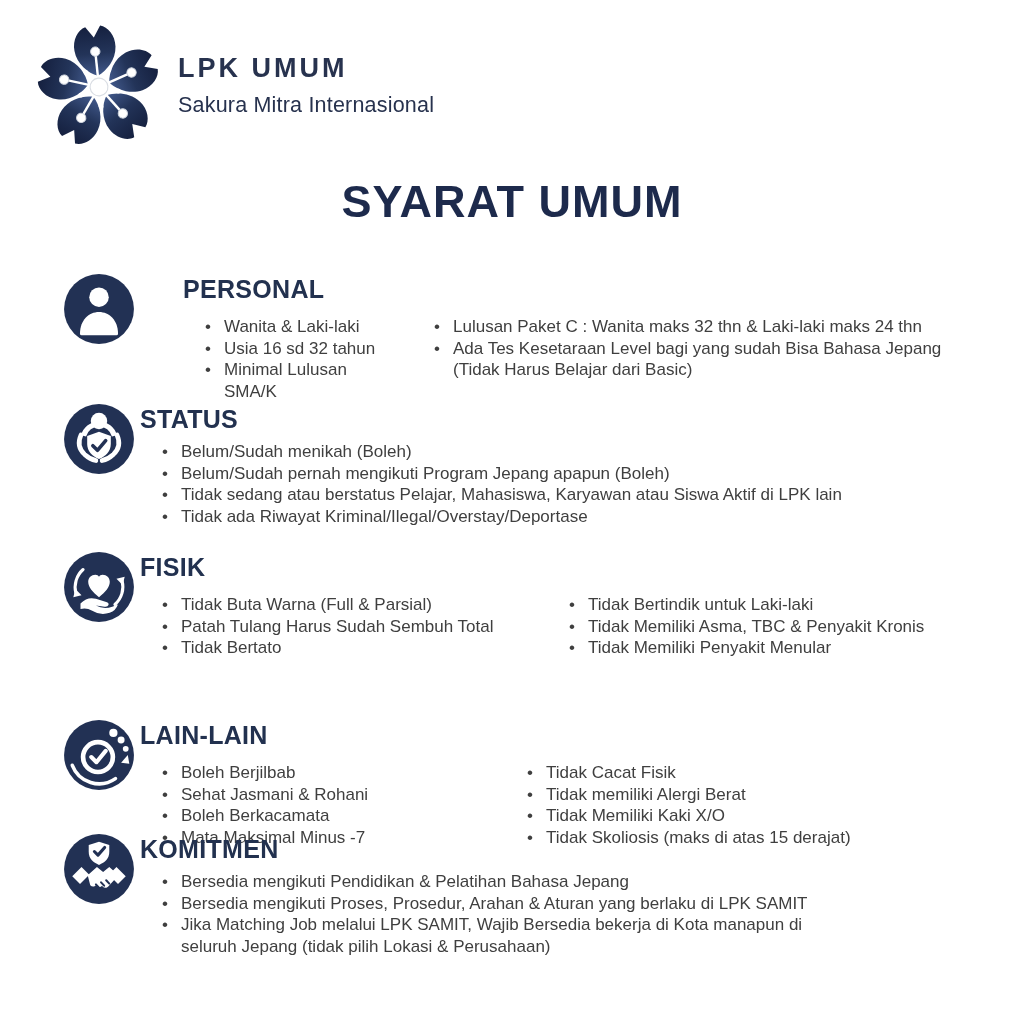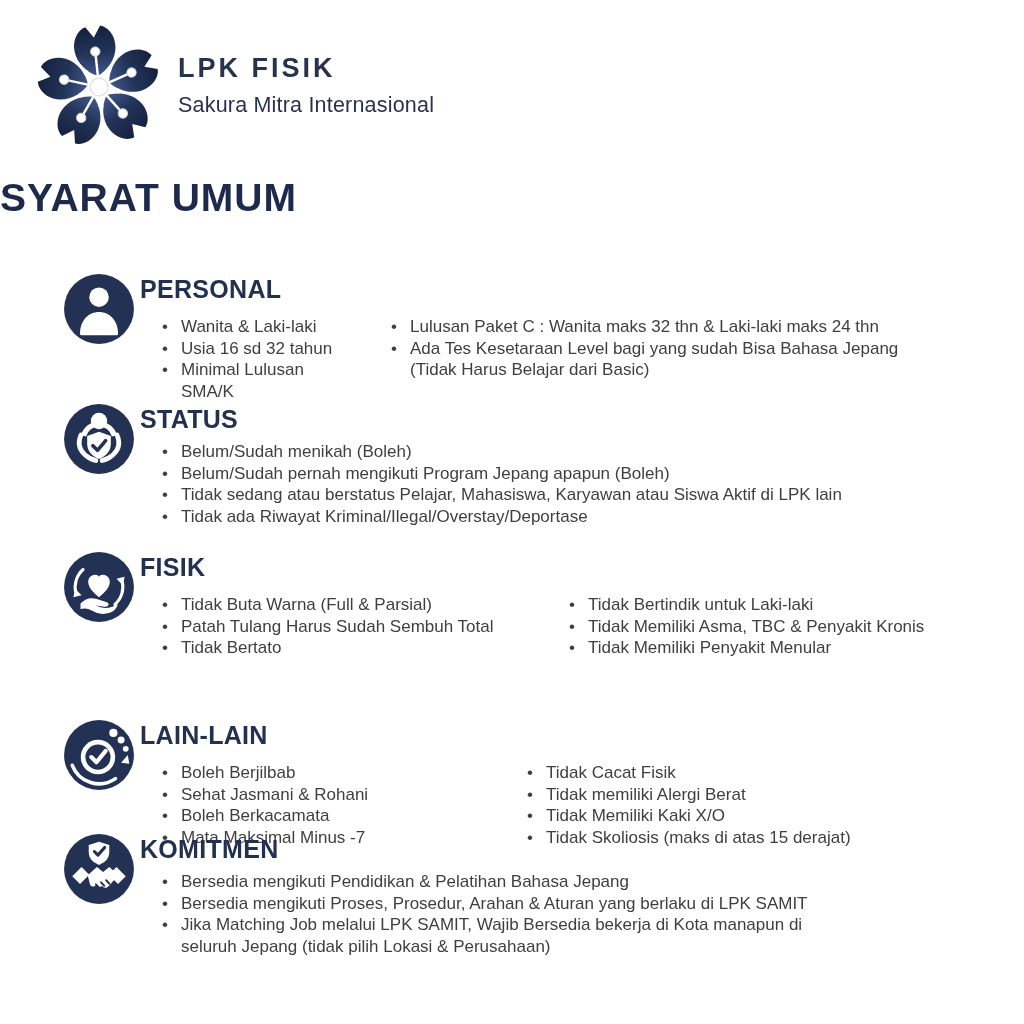--- a/index.html
+++ b/index.html
@@ -128,7 +128,7 @@
     </svg>
   </div>
   <div class="logo-text">
-    <div class="brand">LPK FISIK</div>
+    <div class="brand">LPK UMUM</div>
     <div class="brand-sub">Sakura Mitra Internasional</div>
   </div>
 

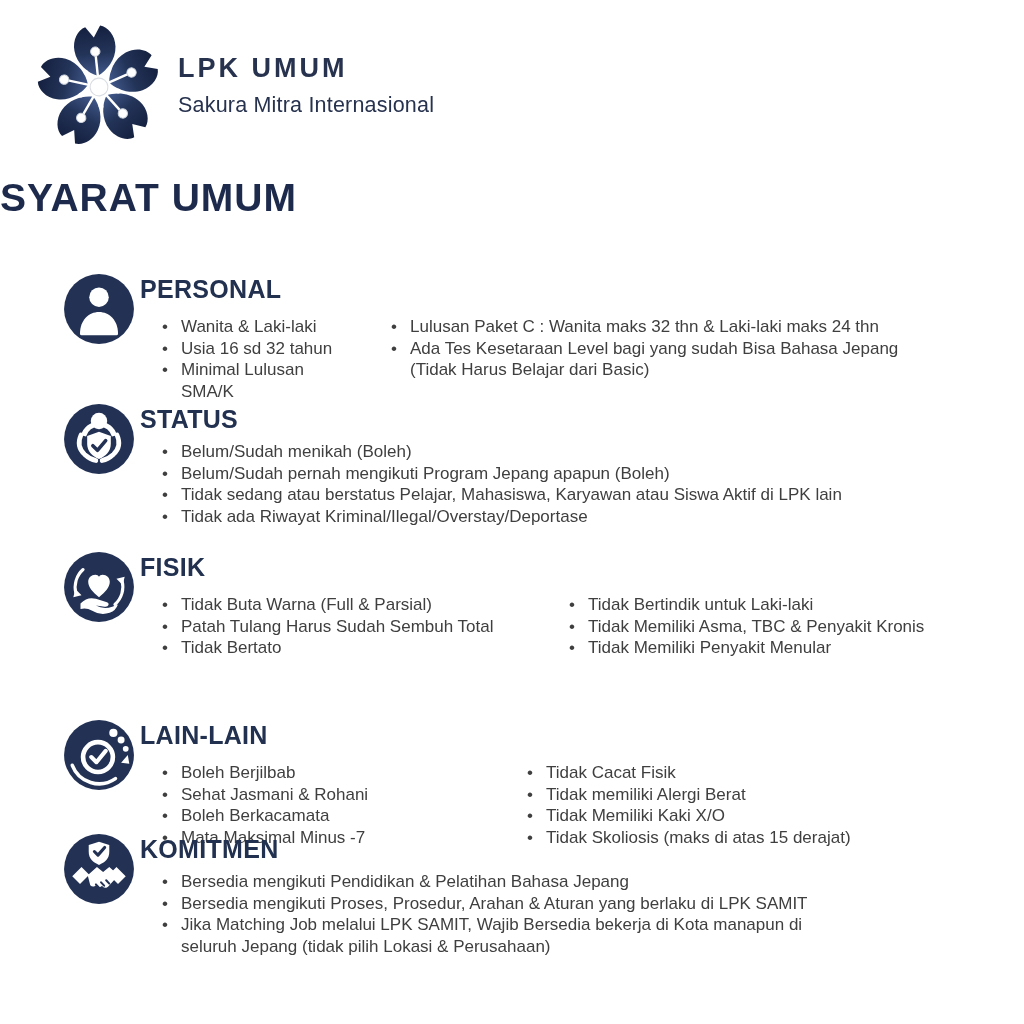--- a/index.html
+++ b/index.html
@@ -18,8 +18,8 @@
 
   
   .title{
-    position:absolute;top:176px;left:0;width:100%;text-align:left;
-    font-size:39px;font-weight:700;letter-spacing:1px;color:#1d2a4c;margin:0;
+    position:absolute;top:176px;left:0;width:100%;text-align:center;
+    font-size:45px;font-weight:700;letter-spacing:1px;color:#1d2a4c;margin:0;
   }
 
   

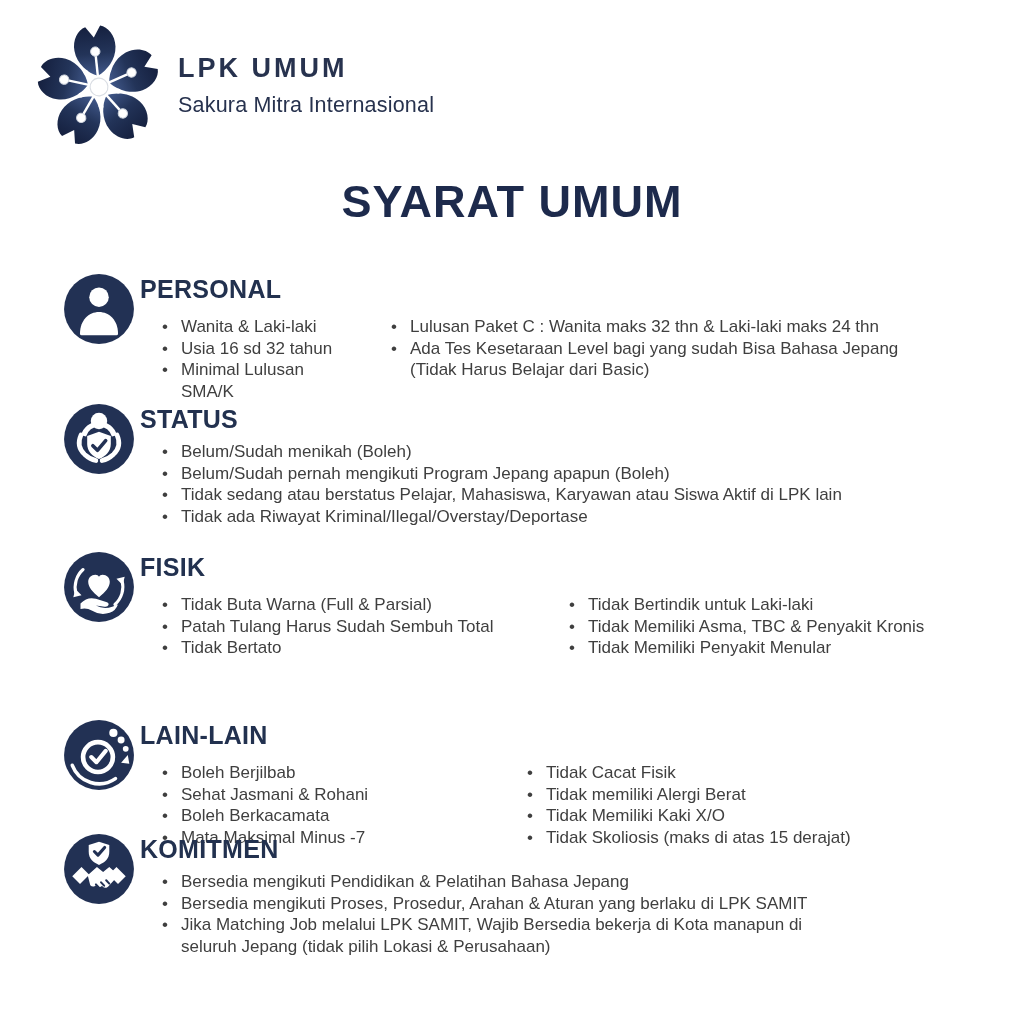--- a/index.html
+++ b/index.html
@@ -38,7 +38,7 @@
   ul.blist li{position:relative;padding-left:33px;}
   ul.blist li::before{content:"\2022";position:absolute;left:14px;top:0;}
 
-  .pos-personal{top:272px;}
+  .pos-personal{top:272px;gap:43px;}
   .pos-status{top:402px;}
   .pos-fisik{top:550px;}
   .pos-lain{top:718px;}

